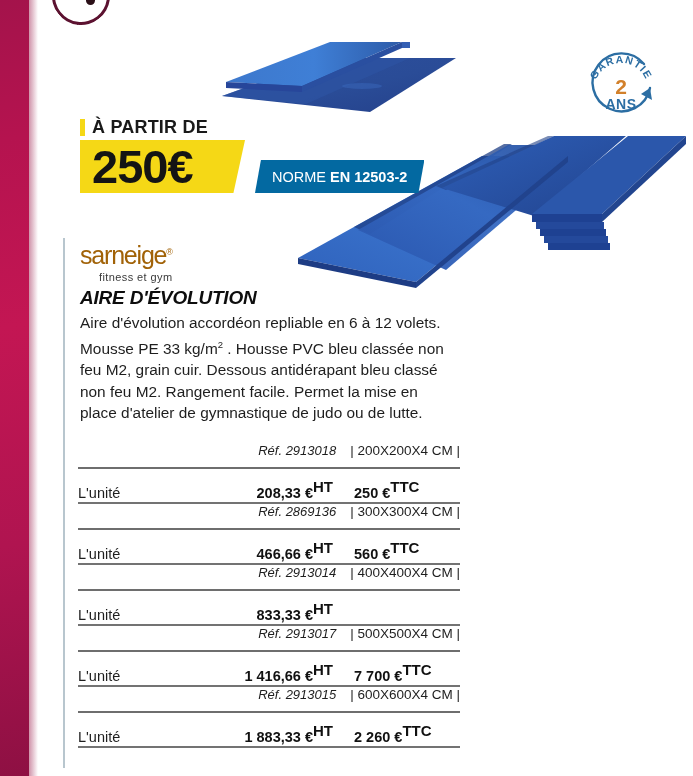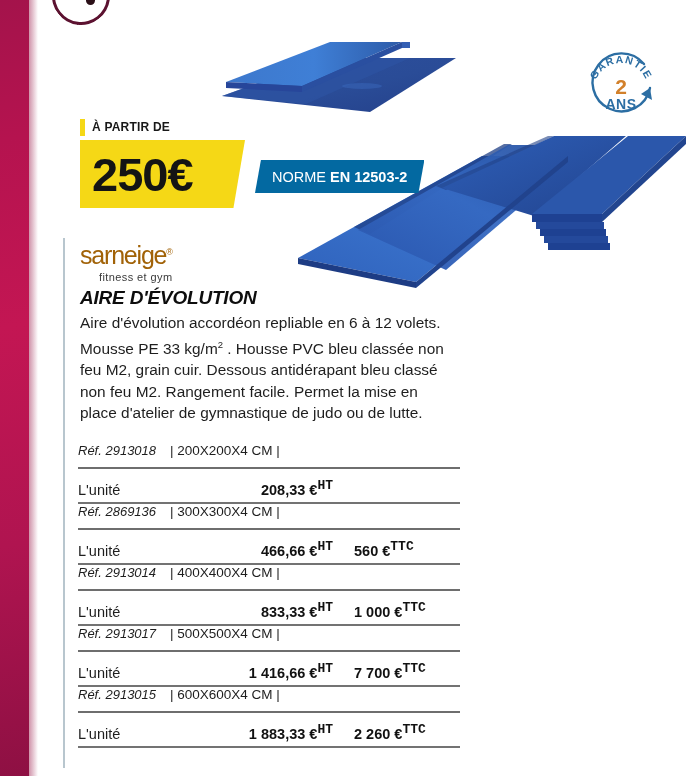--- a/index.html
+++ b/index.html
@@ -93,7 +93,7 @@
     margin-right: 7px;
   }
   .from-label {
-    font-size: 12px;
+    font-size: 18px;
     font-weight: bold;
     letter-spacing: .2px;
     color: #191919;

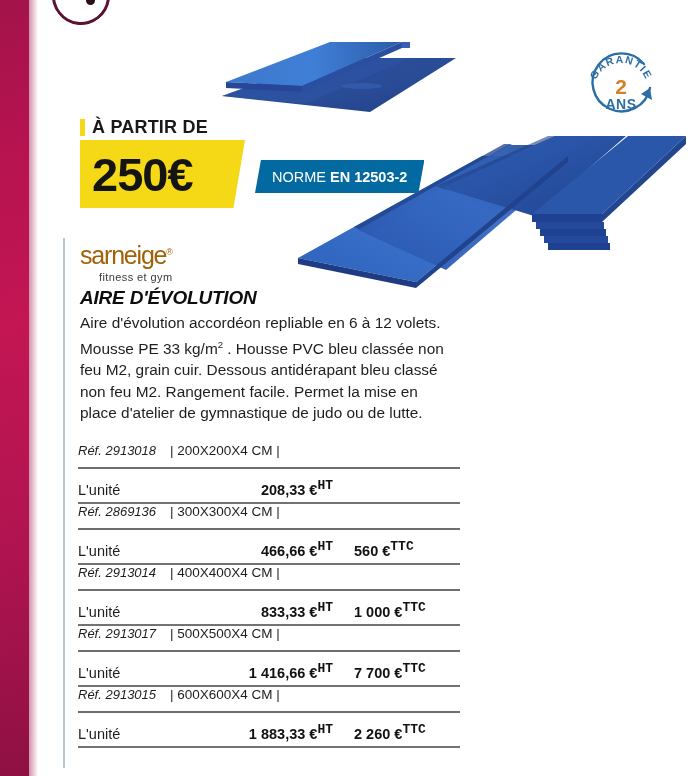--- a/index.html
+++ b/index.html
@@ -102,7 +102,7 @@
   .price-badge {
     position: absolute;
     left: 80px; top: 140px;
-    width: 165px; height: 68px;
+    width: 165px; height: 53px;
     background: #f5d816;
     clip-path: polygon(0 0, 100% 0, 93% 100%, 0 100%);
     display: flex;

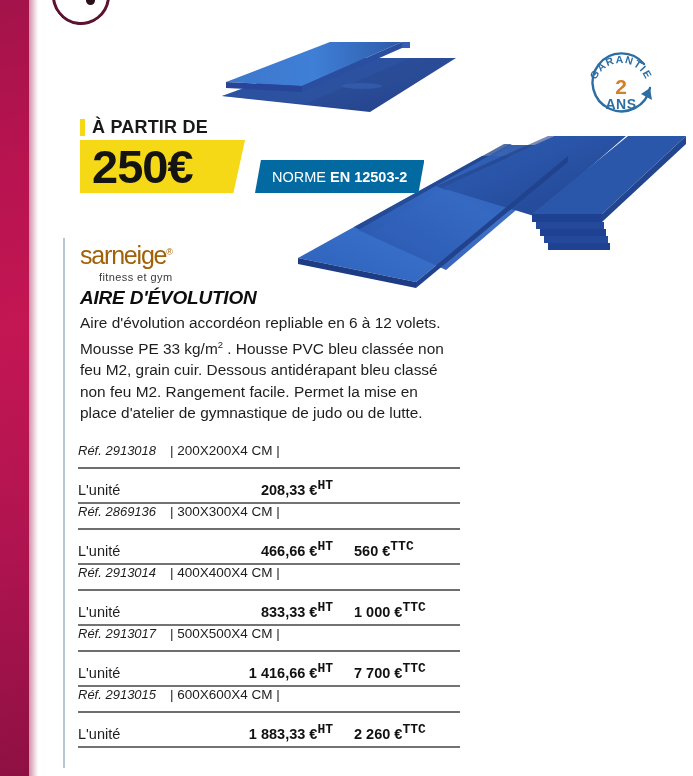--- a/index.html
+++ b/index.html
@@ -195,6 +195,7 @@
     height: 23px;
     border-bottom: 2px solid #6e6e6e;
     padding-bottom: 1px;
+    justify-content: flex-end;
   }
   .ref-code {
     font-size: 13px;

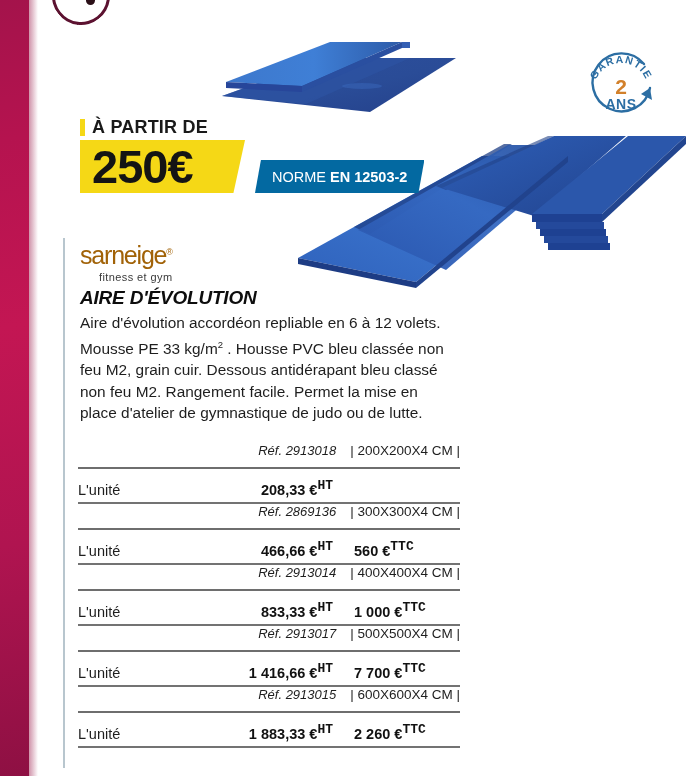--- a/index.html
+++ b/index.html
@@ -242,11 +242,10 @@
     white-space: nowrap;
   }
   .sfx {
-    font-size: 13px;
+    font-size: 15px;
     font-weight: bold;
     vertical-align: super;
     letter-spacing: 0;
-    font-family: Liberation Mono, monospace;
   }
 </style>
 </head>

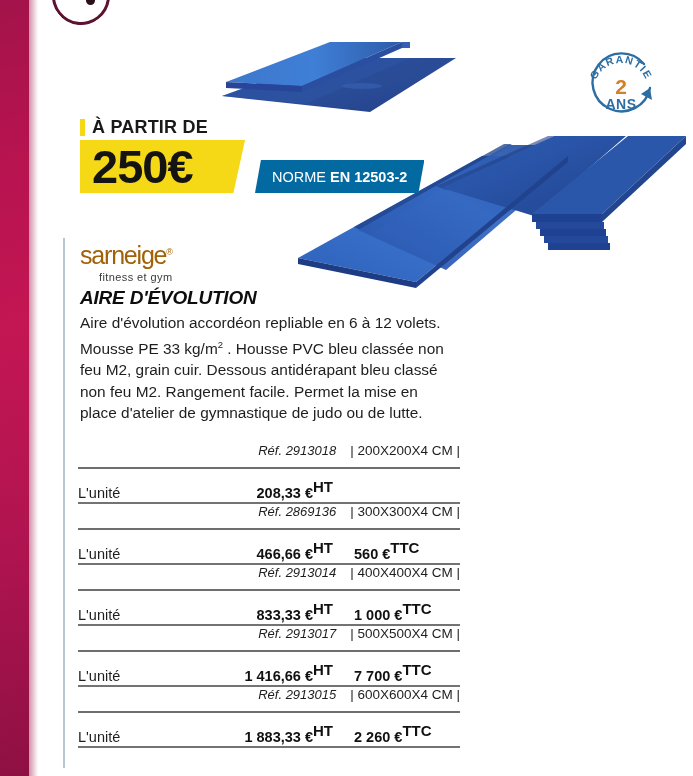--- a/index.html
+++ b/index.html
@@ -366,6 +366,7 @@
     <div class="unit-row">
       <span class="unit-label">L'unité</span>
       <span class="price-ht"><span>208,33 €</span><span class="sfx">HT</span></span>
+      <span class="price-ttc"><span>250 €</span><span class="sfx">TTC</span></span>
     </div>
 
     <div class="ref-row">

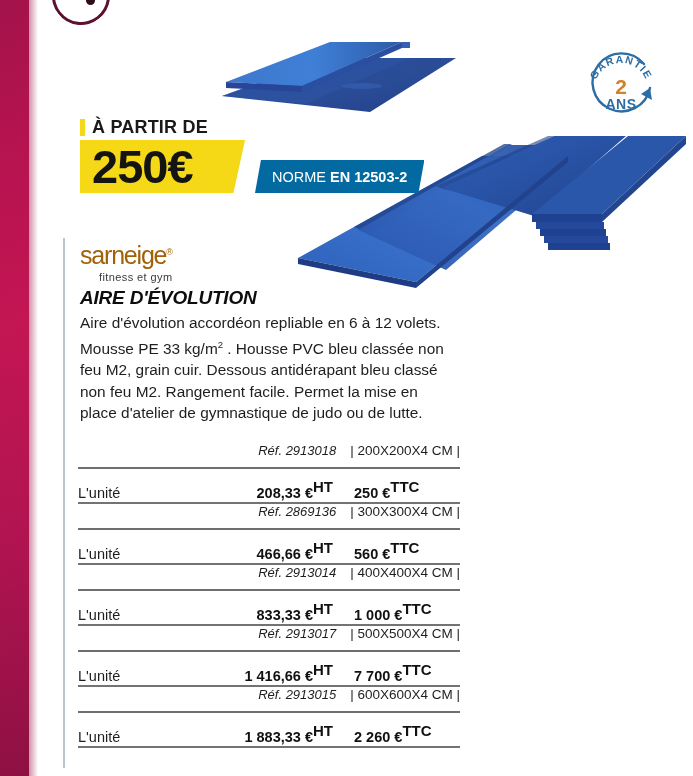--- a/index.html
+++ b/index.html
@@ -386,7 +386,6 @@
     <div class="unit-row">
       <span class="unit-label">L'unité</span>
       <span class="price-ht"><span>833,33 €</span><span class="sfx">HT</span></span>
-      <span class="price-ttc"><span>1 000 €</span><span class="sfx">TTC</span></span>
     </div>
 
     <div class="ref-row">

